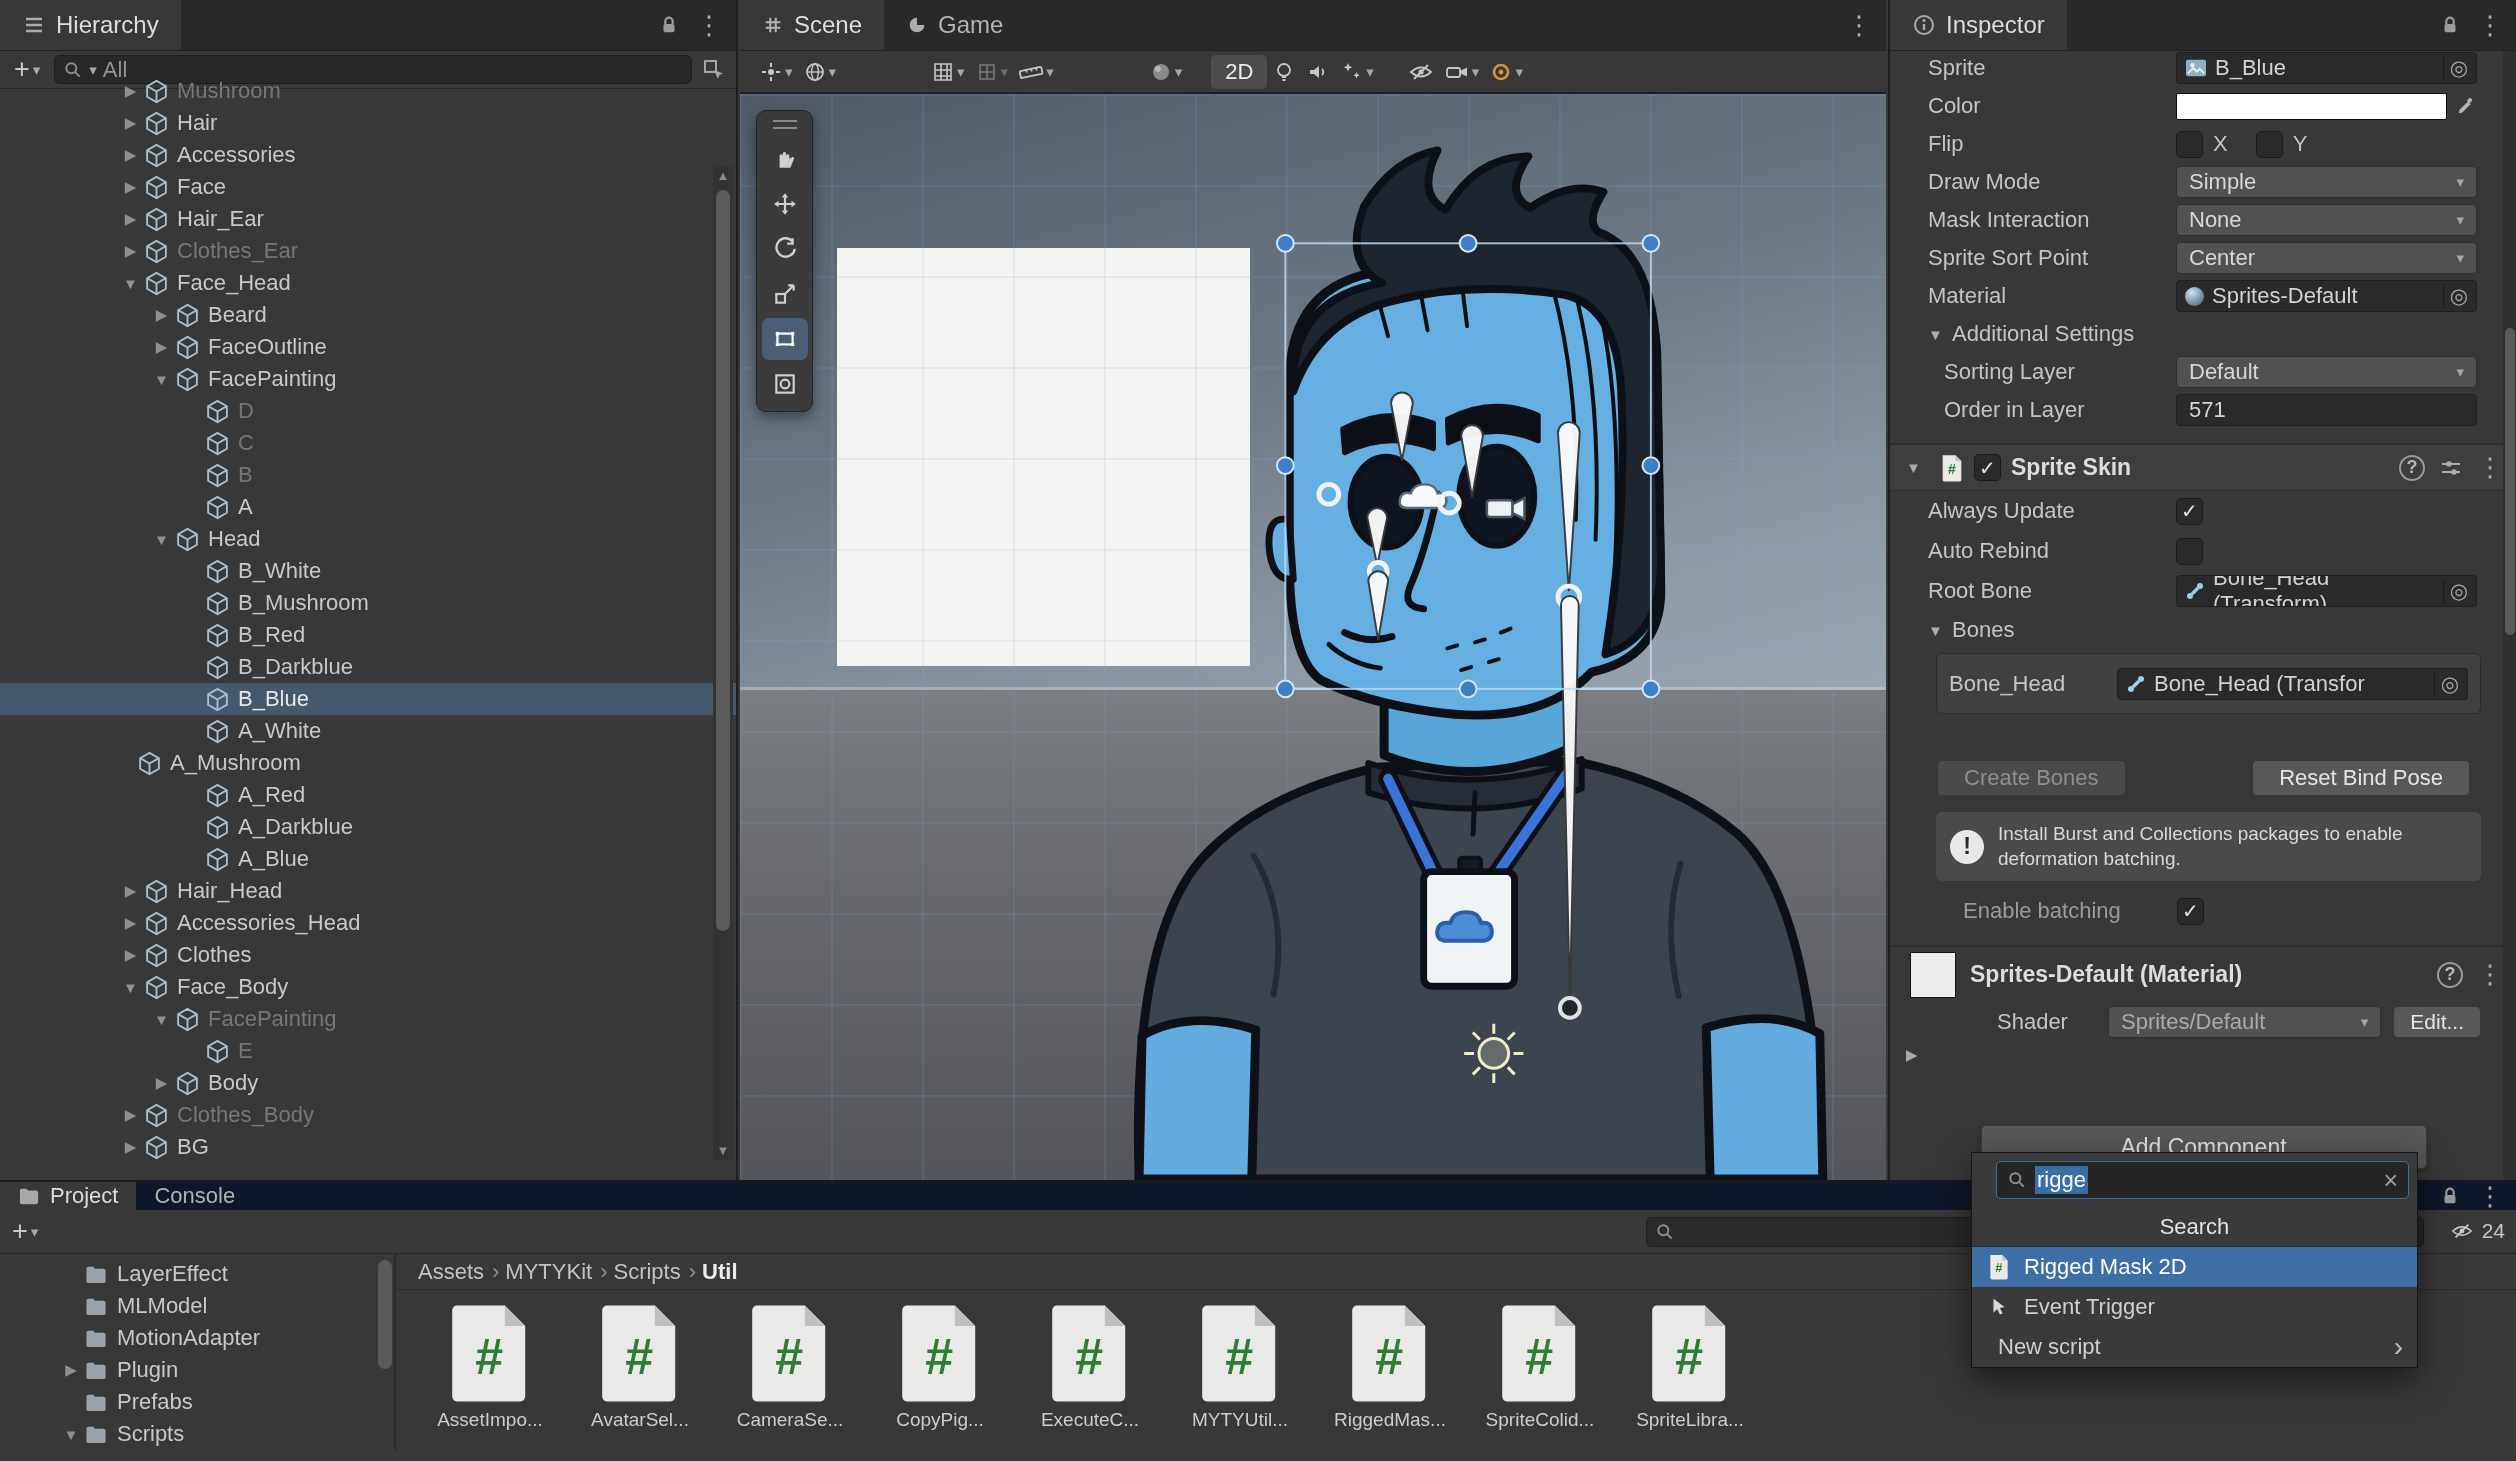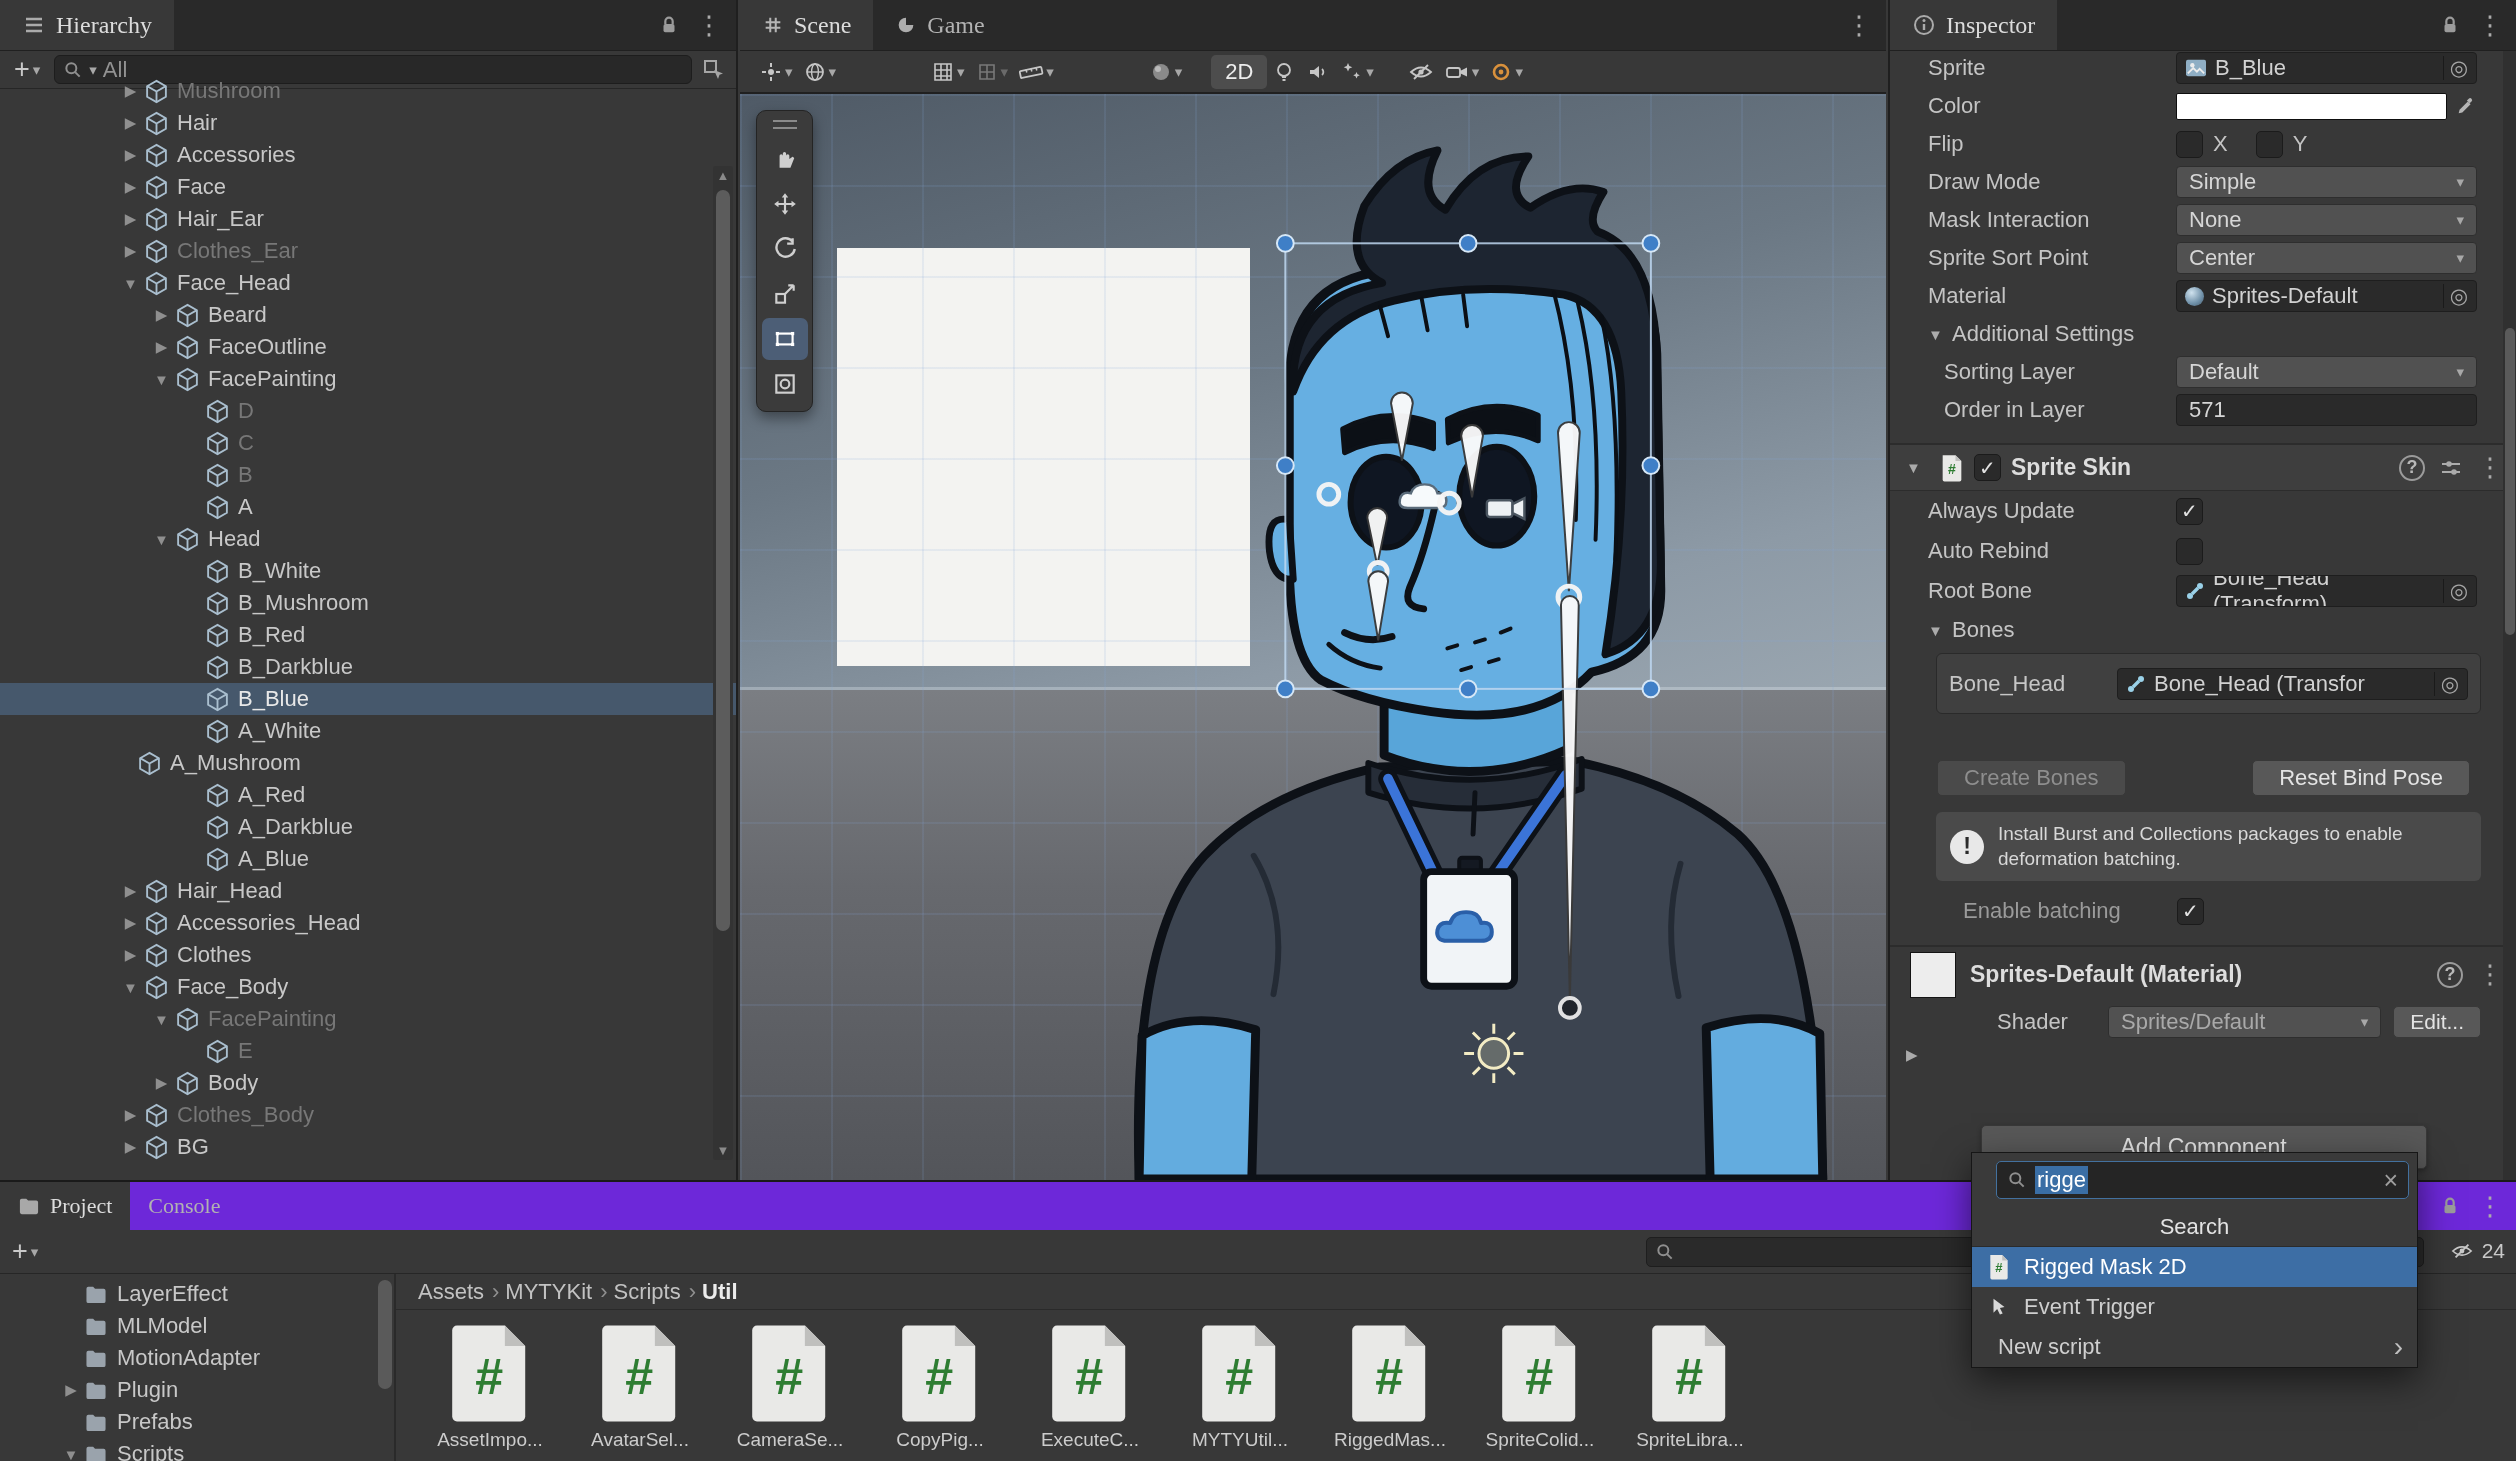--- a/index.html
+++ b/index.html
@@ -8,7 +8,7 @@
   svg{display:block;}
   
   .tabs{height:51px;background:#292929;display:flex;align-items:stretch;border-bottom:1px solid #202020;}
-  .tab{display:flex;align-items:center;gap:10px;padding:0 22px;color:#B2B2B2;font-size:24px;font-family:Liberation Serif, serif;}
+  .tab{display:flex;align-items:center;gap:10px;padding:0 22px;color:#B2B2B2;font-size:24px;}
   .tab.active{background:#383838;color:#DCDCDC;}
   .tab-right{margin-left:auto;display:flex;align-items:center;gap:16px;padding-right:14px;color:#A5A5A5;}
   .kebab{font-size:26px;color:#ABABAB;}

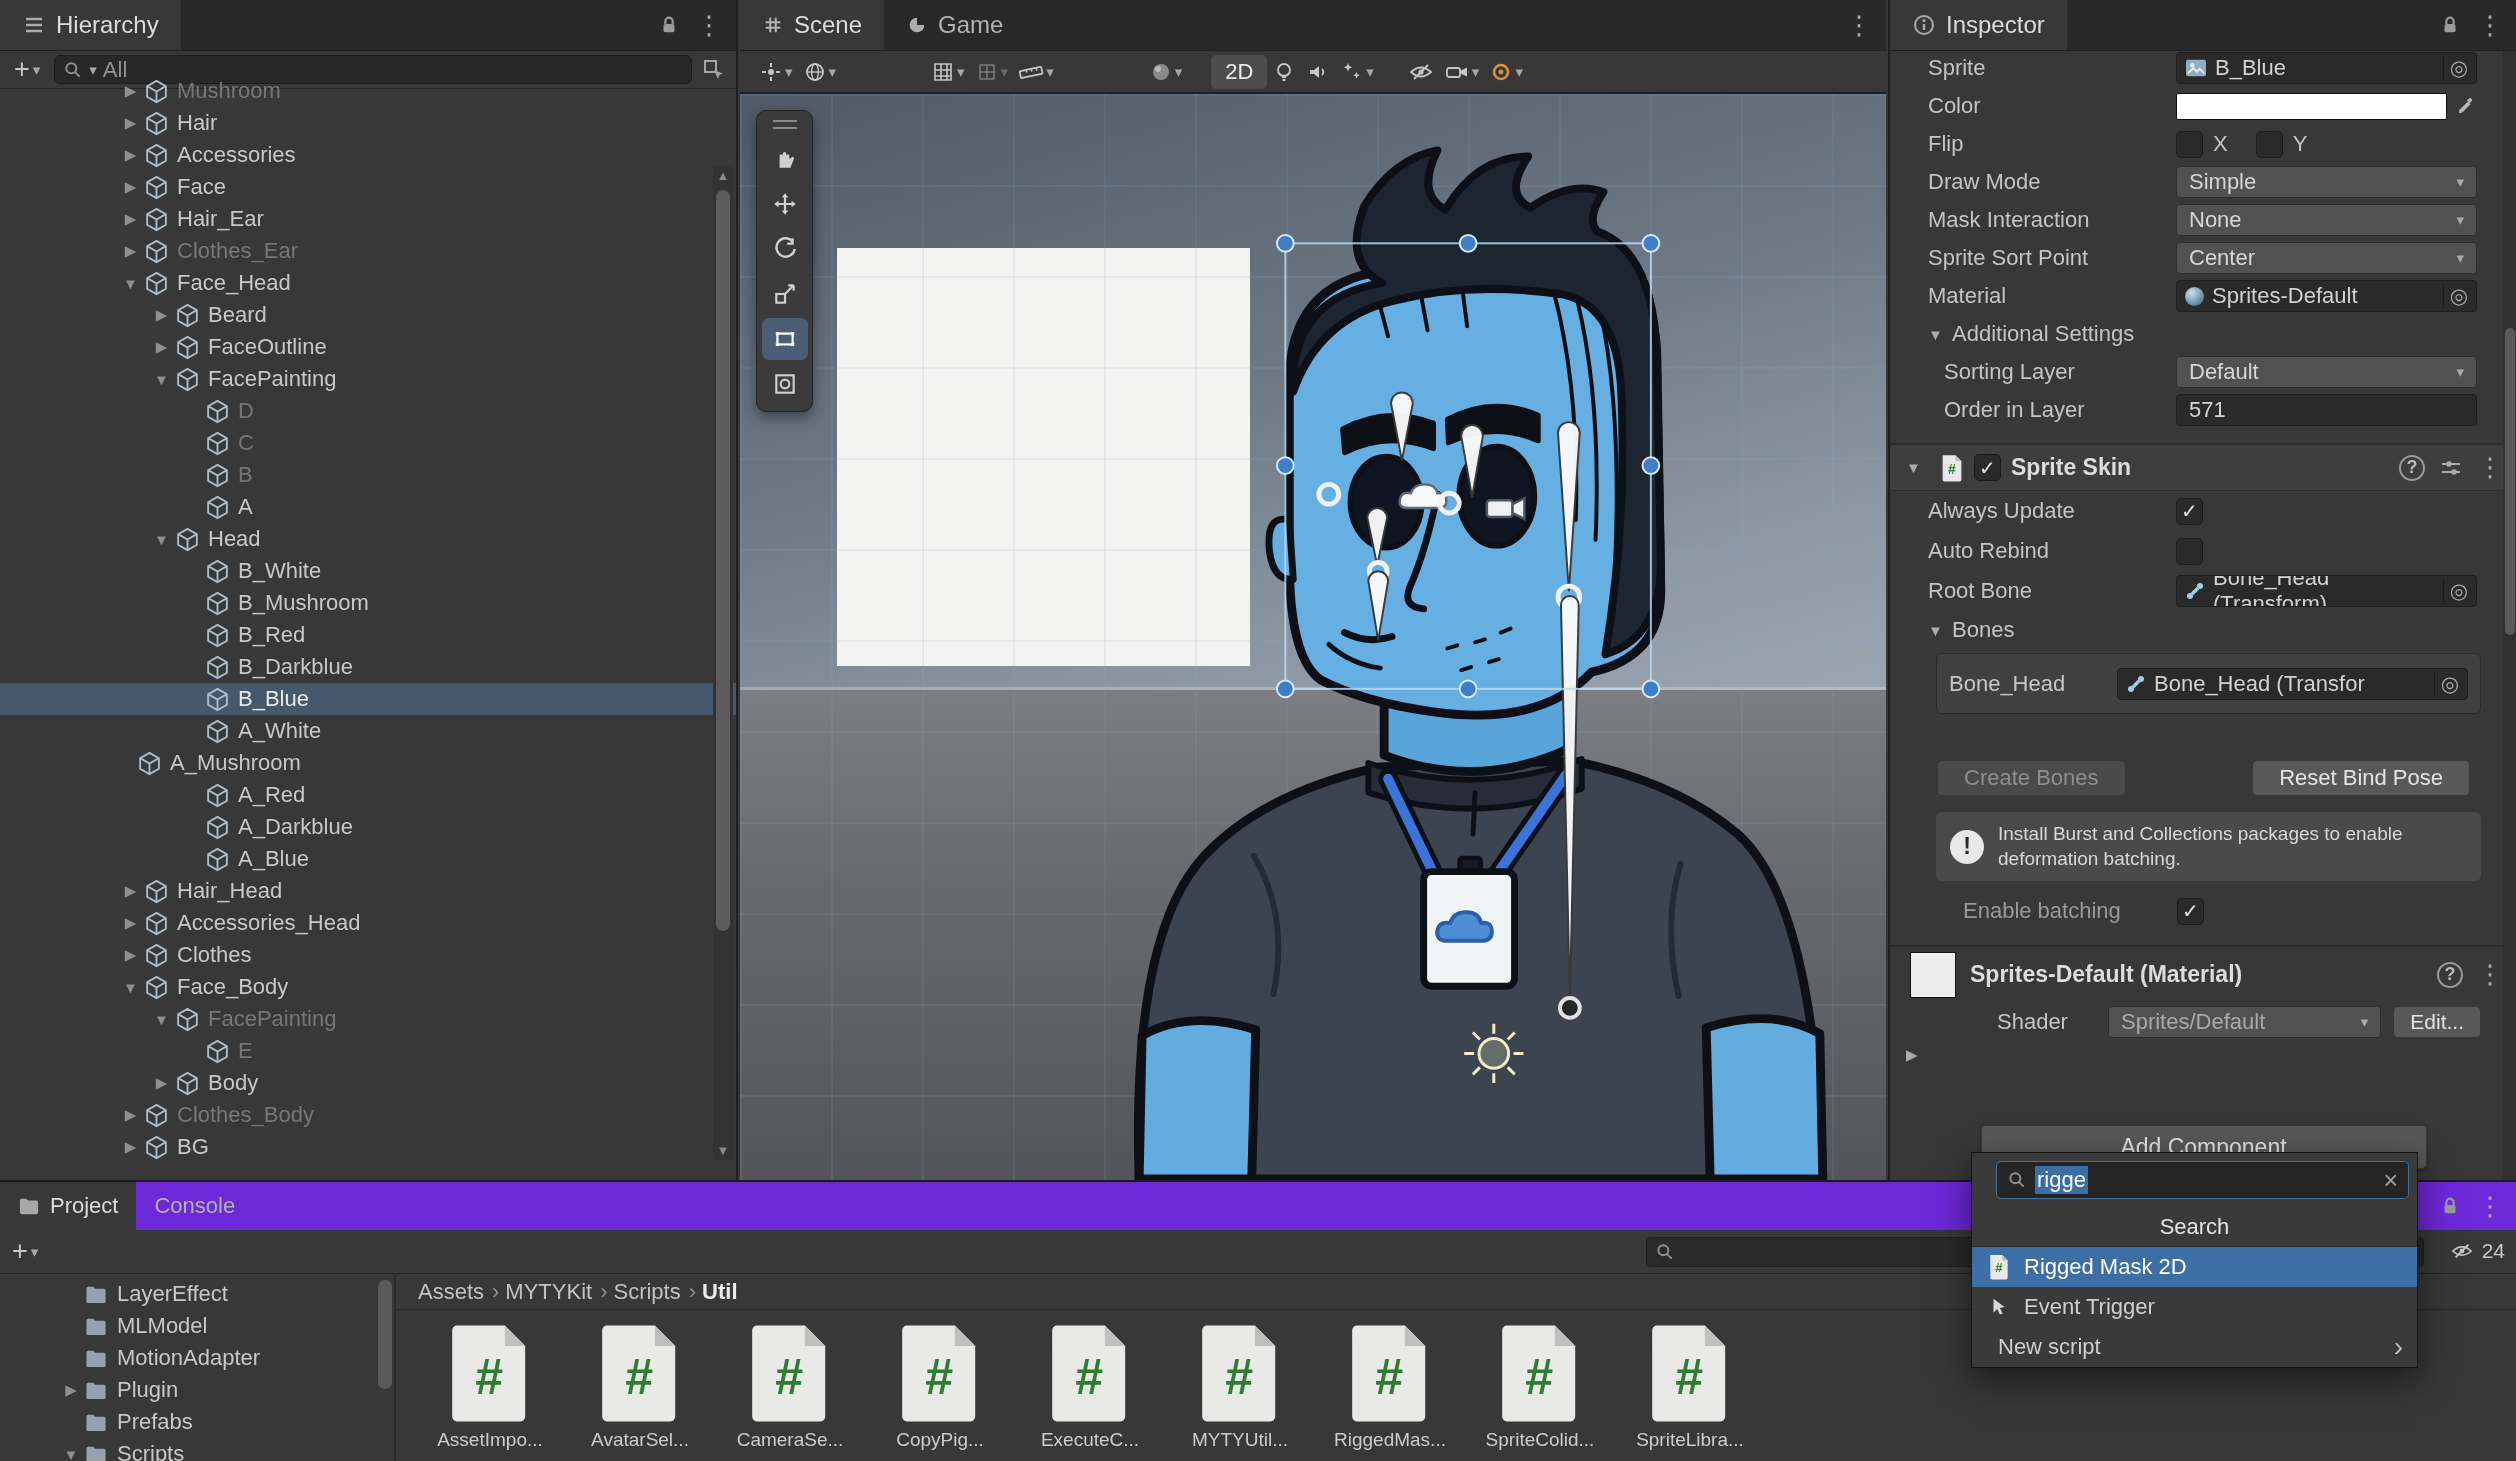--- a/index.html
+++ b/index.html
@@ -107,7 +107,7 @@
   .pr-chev{margin-left:auto;font-size:28px;color:#C0C0C0;}
   
   .project{position:absolute;left:0;top:1180px;width:2517px;height:281px;background:#383838;border-top:2px solid #1A1A1A;}
-  .p-tabs{height:48px;background:#6d28d9;display:flex;align-items:stretch;}
+  .p-tabs{height:28px;background:#0f172a;display:flex;align-items:stretch;}
   .p-tabs .tab{font-size:22px;padding:0 18px;}
   .p-toolbar{height:44px;border-bottom:1px solid #262626;position:relative;display:flex;align-items:center;}
   .p-search{position:absolute;left:1646px;top:7px;width:778px;height:30px;background:#2A2A2A;border:1px solid #1E1E1E;border-radius:5px;display:flex;align-items:center;gap:8px;padding:0 8px;color:#8F8F8F;}

